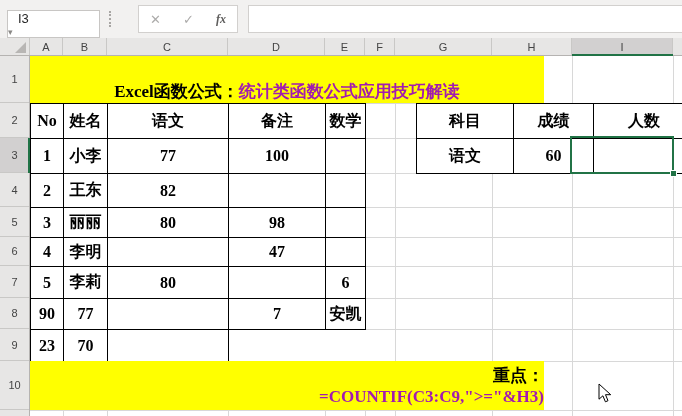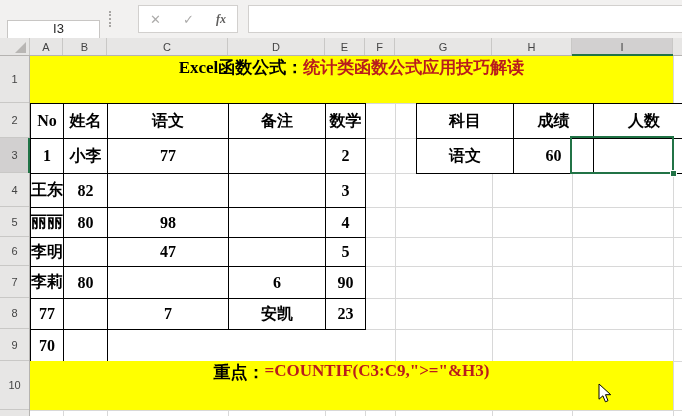--- a/index.html
+++ b/index.html
@@ -8,8 +8,8 @@
 
   
   .topbar { position:absolute; left:0; top:0; width:682px; height:38px; background:#F2F1F0; }
-  .namebox { position:absolute; left:7px; top:20px; width:93px; height:28px; background:#fff;
-             border:1px solid #C8C6C4; display:flex; align-items:center;flex-direction:column; }
+  .namebox { position:absolute; left:7px; top:10px; width:93px; height:28px; background:#fff;
+             border:1px solid #C8C6C4; display:flex; align-items:flex-start;flex-direction:column; }
   .namebox .val { padding-left:10px; font-size:13px; color:#262626; flex:1; }
   .namebox .dd { color:#8a8886; font-size:9px; padding-right:7px; }
   .fb-divider { position:absolute; left:109px; top:11px; height:16px; width:0;

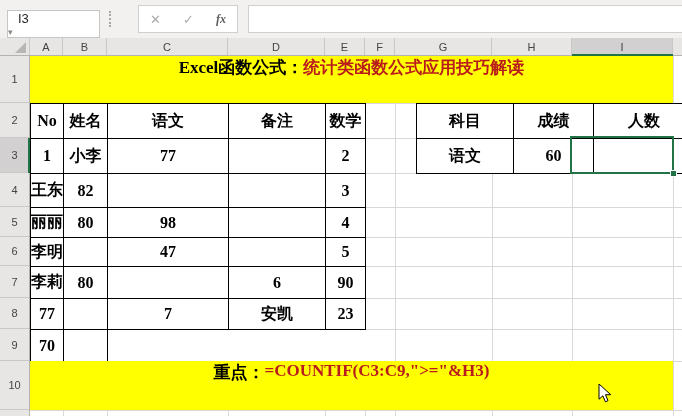--- a/index.html
+++ b/index.html
@@ -44,8 +44,8 @@
   .hg { position:absolute; height:1px; background:#D8D8D8; left:30px; width:652px; }
 
   
-  .banner { position:absolute; left:30px; width:643px; background:#FFFF00; display:flex;
-            align-items:flex-start; justify-content:center; font-family:"Liberation Serif","DejaVu Serif",serif;
+  .banner { position:absolute; left:30px; width:514px; background:#FFFF00; display:flex;
+            align-items:flex-end; justify-content:center; font-family:"Liberation Serif","DejaVu Serif",serif;
             font-weight:bold; font-size:17px; }
   .banner .red { color:#b91c1c; }
   .banner .blk { color:#000; }

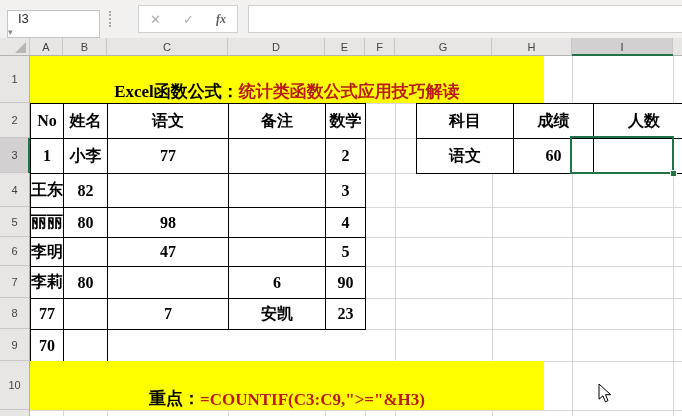--- a/index.html
+++ b/index.html
@@ -47,7 +47,7 @@
   .banner { position:absolute; left:30px; width:514px; background:#FFFF00; display:flex;
             align-items:flex-end; justify-content:center; font-family:"Liberation Serif","DejaVu Serif",serif;
             font-weight:bold; font-size:17px; }
-  .banner .red { color:#b91c1c; }
+  .banner .red { color:#a21caf; }
   .banner .blk { color:#000; }
 
   

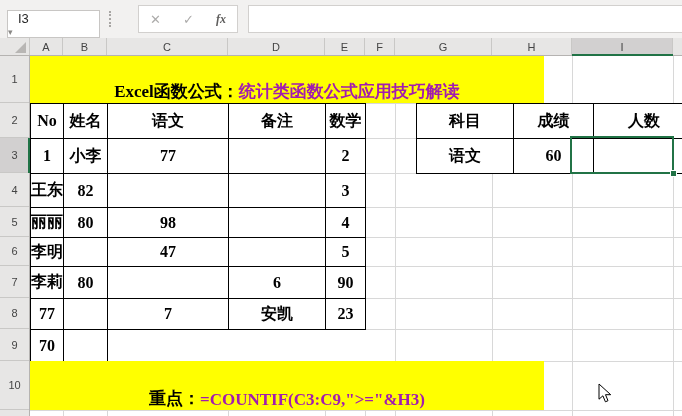--- a/index.html
+++ b/index.html
@@ -153,6 +153,7 @@
     <div class="c">1</div>
     <div class="c">小李</div>
     <div class="c">77</div>
+    <div class="c">100</div>
     <div class="c"></div>
 
     <div class="c">2</div>

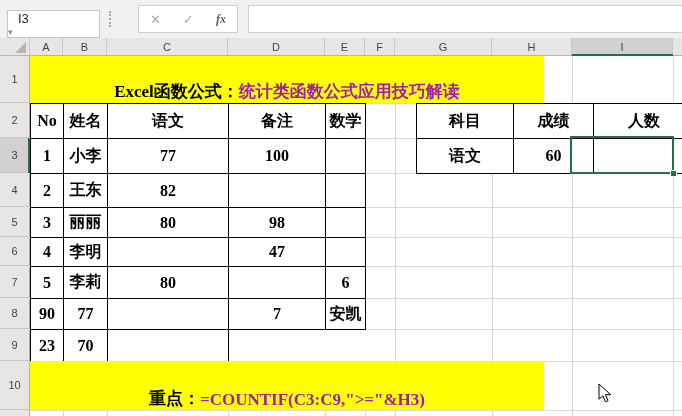--- a/index.html
+++ b/index.html
@@ -203,7 +203,7 @@
   <div class="sel-box"></div>
   <div class="fill-handle"></div>
 
-  <div class="banner" style="top:361px;height:49px;">
+  <div class="banner" style="top:361px;height:49px;flex-direction:column;">
     <span class="blk">重点：</span>
     <span class="red">=COUNTIF(C3:C9,"&gt;="&amp;H3)</span>
   </div>

